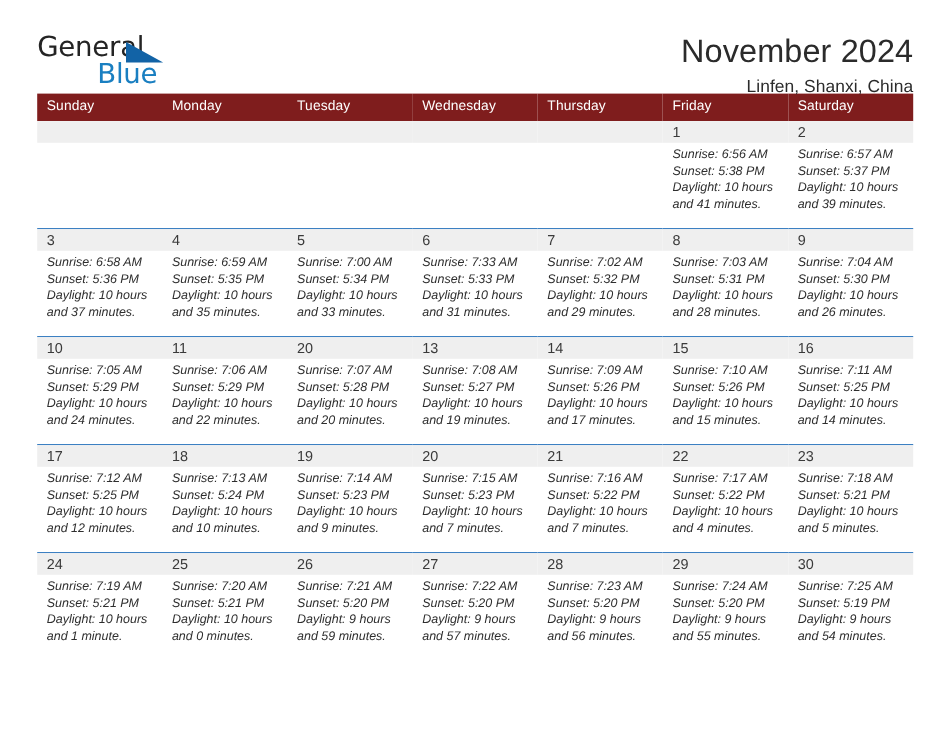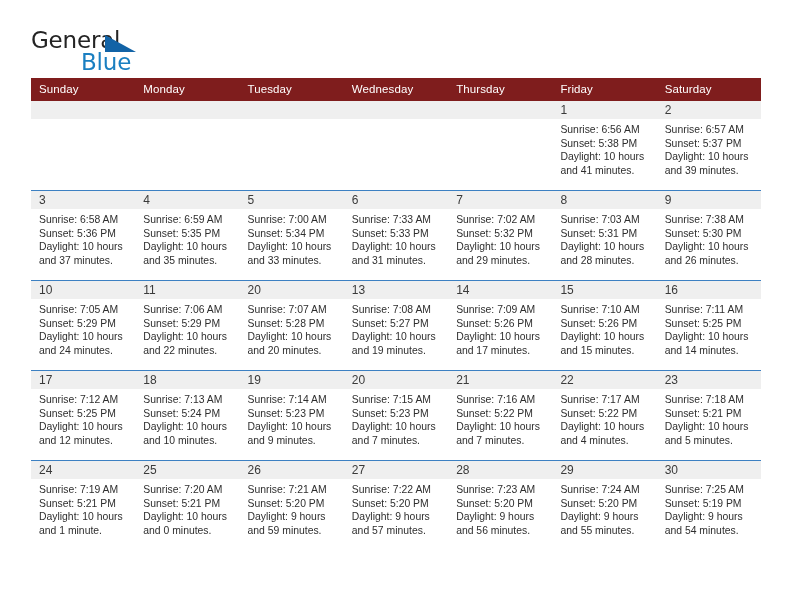--- a/index.html
+++ b/index.html
@@ -151,6 +151,10 @@
       <span class="logo-blue">Blue</span>
     </div>
 
+    <div class="title-block">
+      <div class="cal-title">November 2024</div>
+      <div class="cal-subtitle">Linfen, Shanxi, China</div>
+    </div>
 
   </div>
 

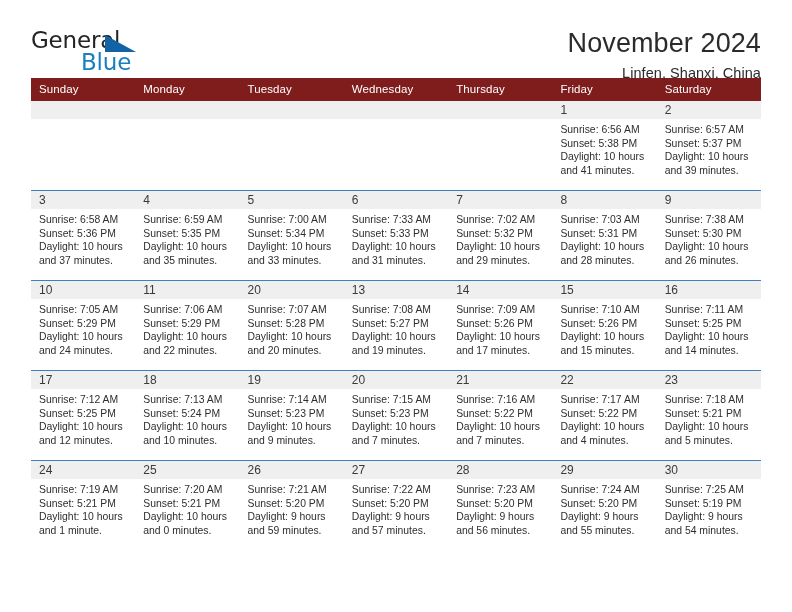--- a/index.html
+++ b/index.html
@@ -130,6 +130,7 @@
     font-size: 10.4px;
     line-height: 13.6px;
     color: #2e2e2e;
+    font-style: italic;
   }
   .cell-body div {
     white-space: nowrap;

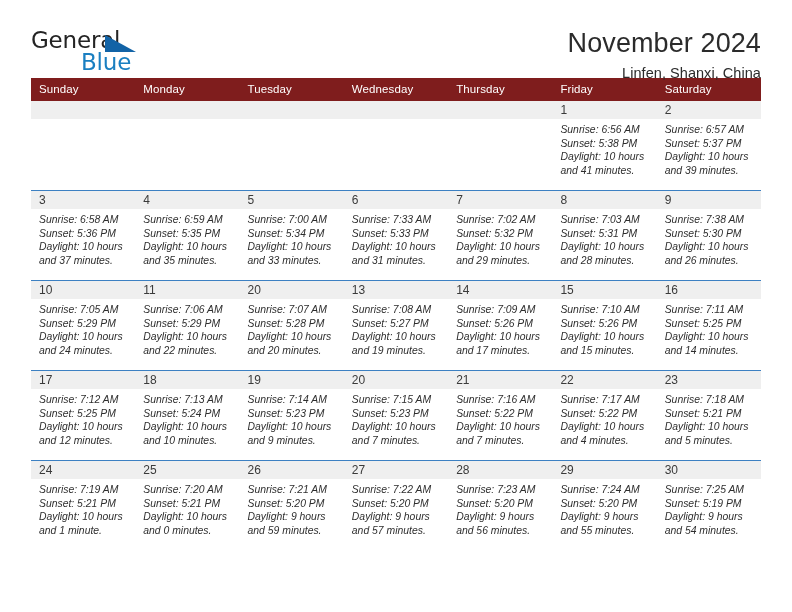--- a/index.html
+++ b/index.html
@@ -292,7 +292,7 @@
             <div class="cell-inner">
               <div class="daynum-band">9</div>
               <div class="cell-body">
-                <div>Sunrise: 7:38 AM</div>
+                <div>Sunrise: 7:04 AM</div>
                 <div>Sunset: 5:30 PM</div>
                 <div>Daylight: 10 hours</div>
                 <div>and 26 minutes.</div>

